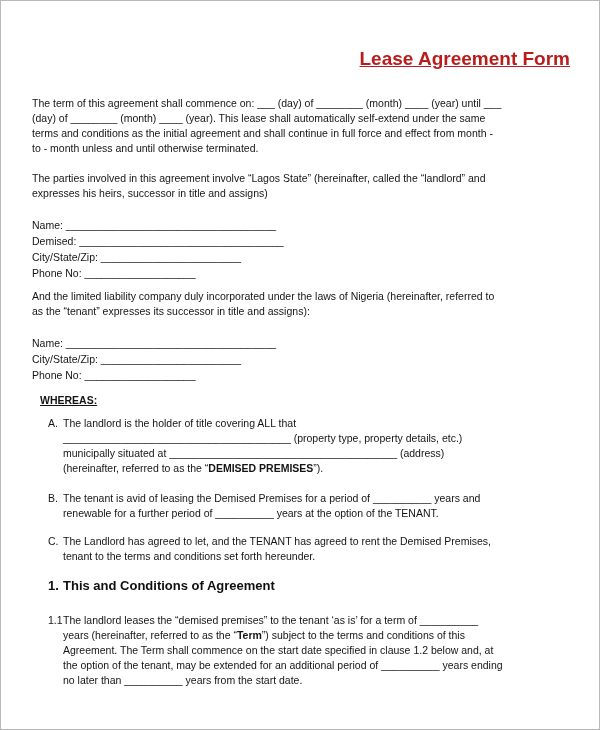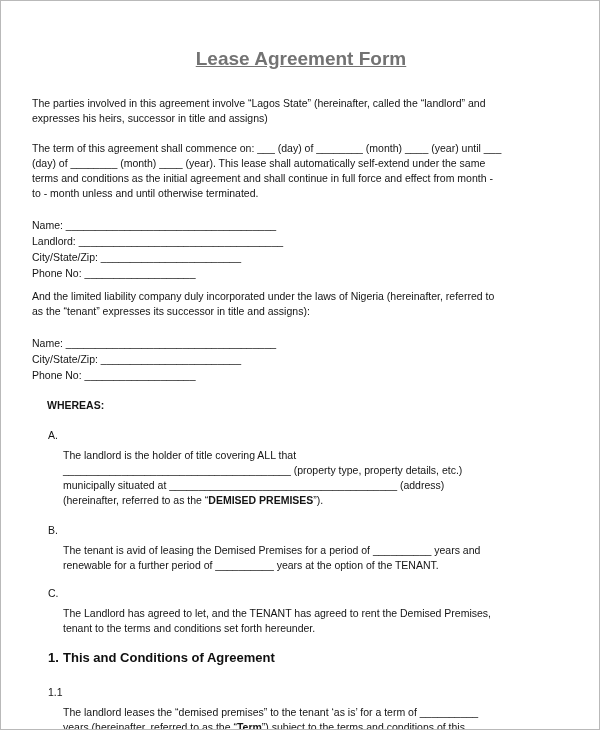--- a/index.html
+++ b/index.html
@@ -21,9 +21,9 @@
     font-size: 19px;
     line-height: 26px;
     font-weight: bold;
-    text-align: center;
+    text-align: right;
     text-decoration: underline;
-    color: #737373;
+    color: #b91c1c;
   }
   .para {
     margin: 0 0 15px 0;

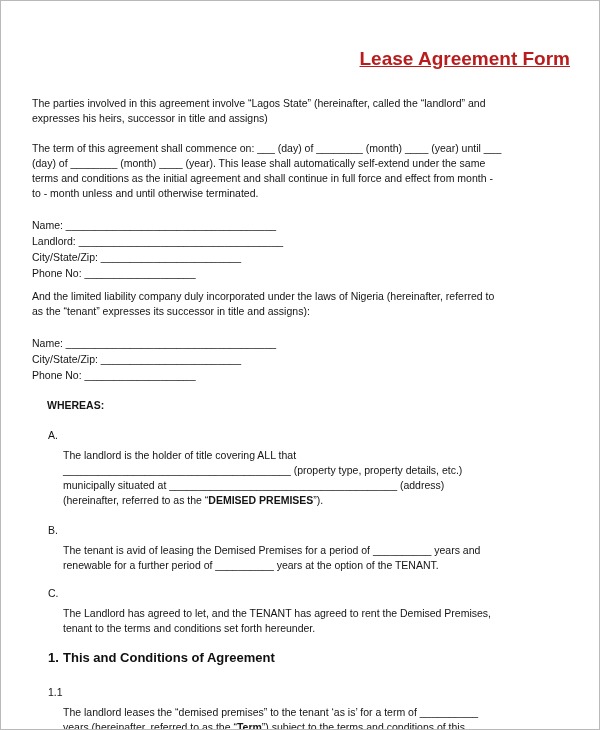--- a/index.html
+++ b/index.html
@@ -61,13 +61,13 @@
 
   <h1 class="title">Lease Agreement Form</h1>
 
-  <p class="para">The parties involved in this agreement involve “Lagos State” (hereinafter, called the “landlord” and
-expresses his heirs, successor in title and assigns)</p>
-
   <p class="para">The term of this agreement shall commence on: ___ (day) of ________ (month) ____ (year) until ___
 (day) of ________ (month) ____ (year). This lease shall automatically self-extend under the same
 terms and conditions as the initial agreement and shall continue in full force and effect from month -
 to - month unless and until otherwise terminated.</p>
+
+  <p class="para">The parties involved in this agreement involve “Lagos State” (hereinafter, called the “landlord” and
+expresses his heirs, successor in title and assigns)</p>
 
   <div class="fields">
     <div class="field-line">Name: ____________________________________</div>

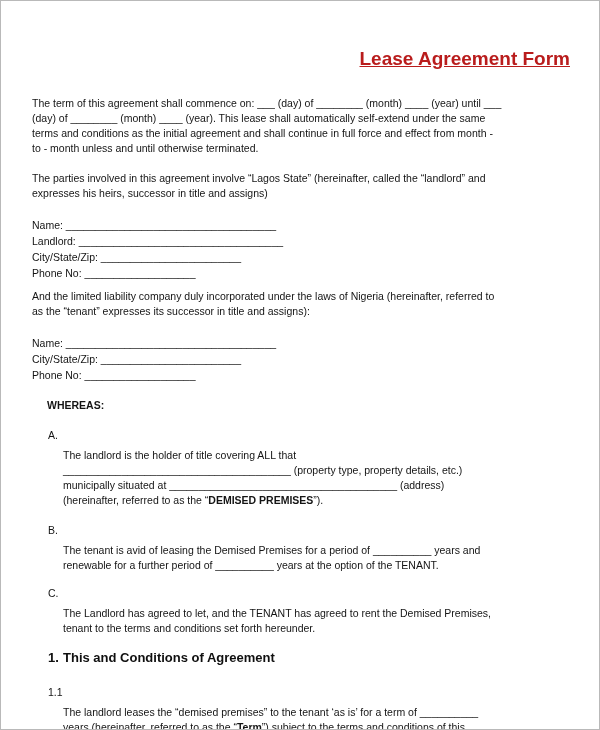--- a/index.html
+++ b/index.html
@@ -71,7 +71,7 @@
 
   <div class="fields">
     <div class="field-line">Name: ____________________________________</div>
-    <div class="field-line">Landlord: ___________________________________</div>
+    <div class="field-line">Demised: ___________________________________</div>
     <div class="field-line">City/State/Zip: ________________________</div>
     <div class="field-line">Phone No: ___________________</div>
   </div>

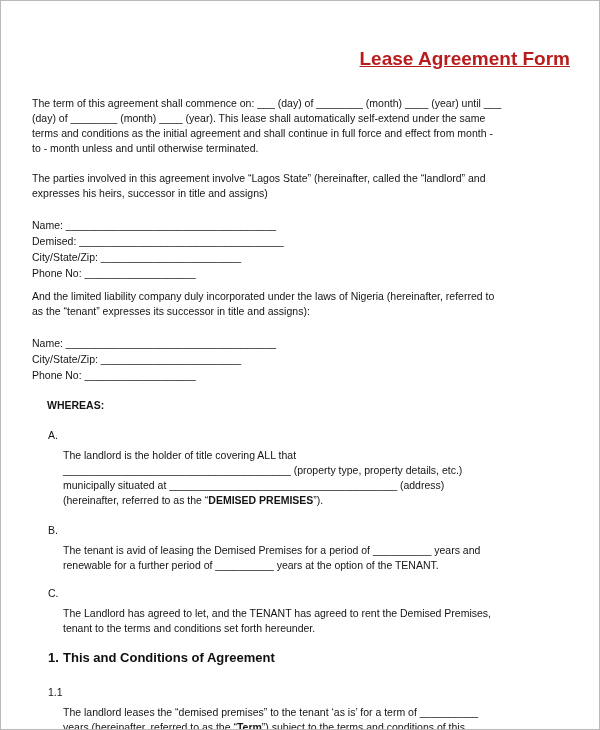--- a/index.html
+++ b/index.html
@@ -36,7 +36,8 @@
   .whereas-heading {
     font-weight: bold;
     line-height: 15px;
-    margin: 15px;
+    margin: 8px;
+    text-decoration: underline;
   }
   .list { margin-left: 16px; }
   .list-item { display: flex; margin: 0 0 15px 0; }

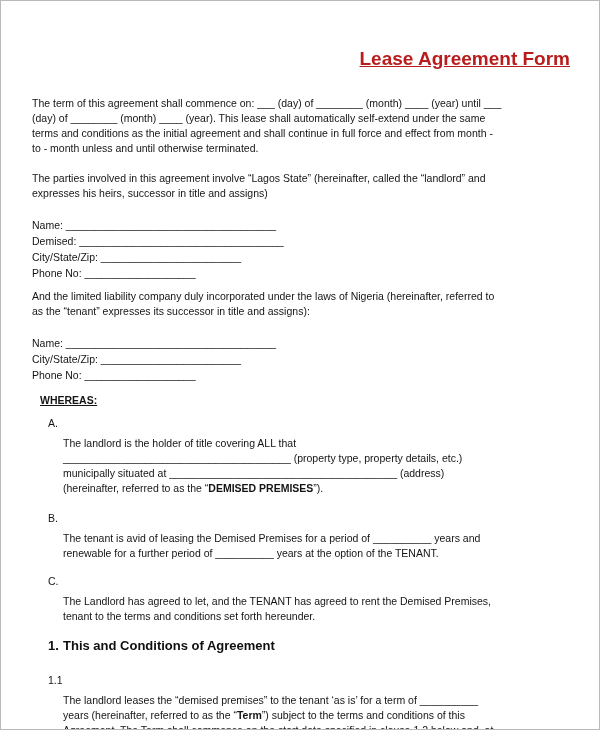--- a/index.html
+++ b/index.html
@@ -43,7 +43,7 @@
   .list-item { display: flex; margin: 0 0 15px 0; }
   .list-item.tight { margin-bottom: 13px; }
   .list-marker { flex: none; width: 15px; }
-  .list-body { flex: 1; white-space: pre-wrap; margin-top: 20px; }
+  .list-body { flex: 1; white-space: pre-wrap; }
   .section-heading {
     display: flex;
     font-weight: bold;

